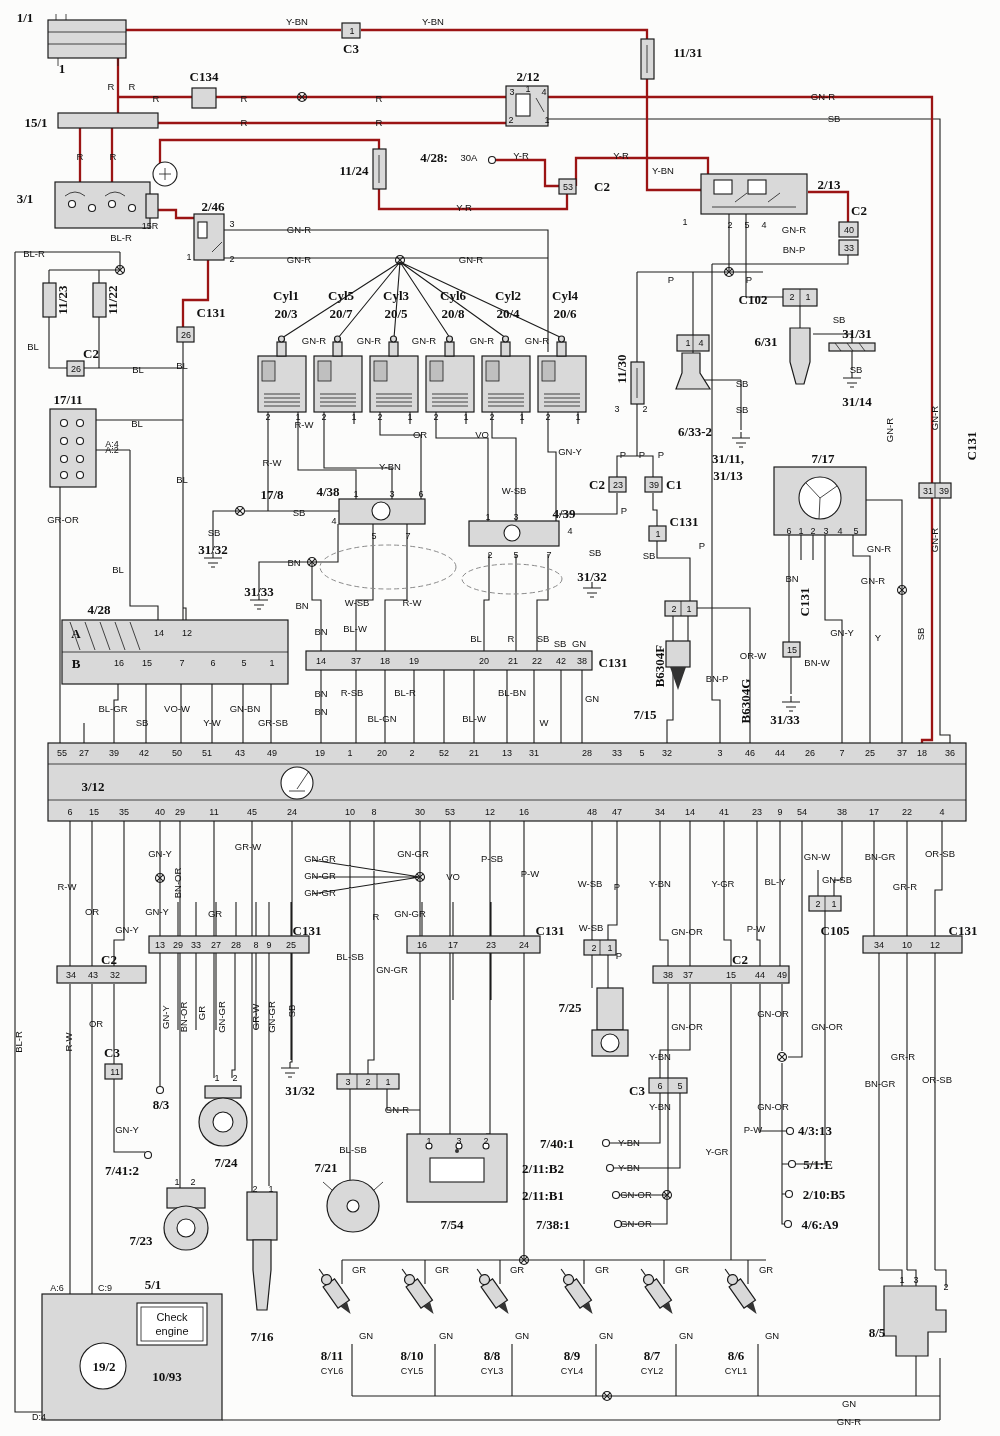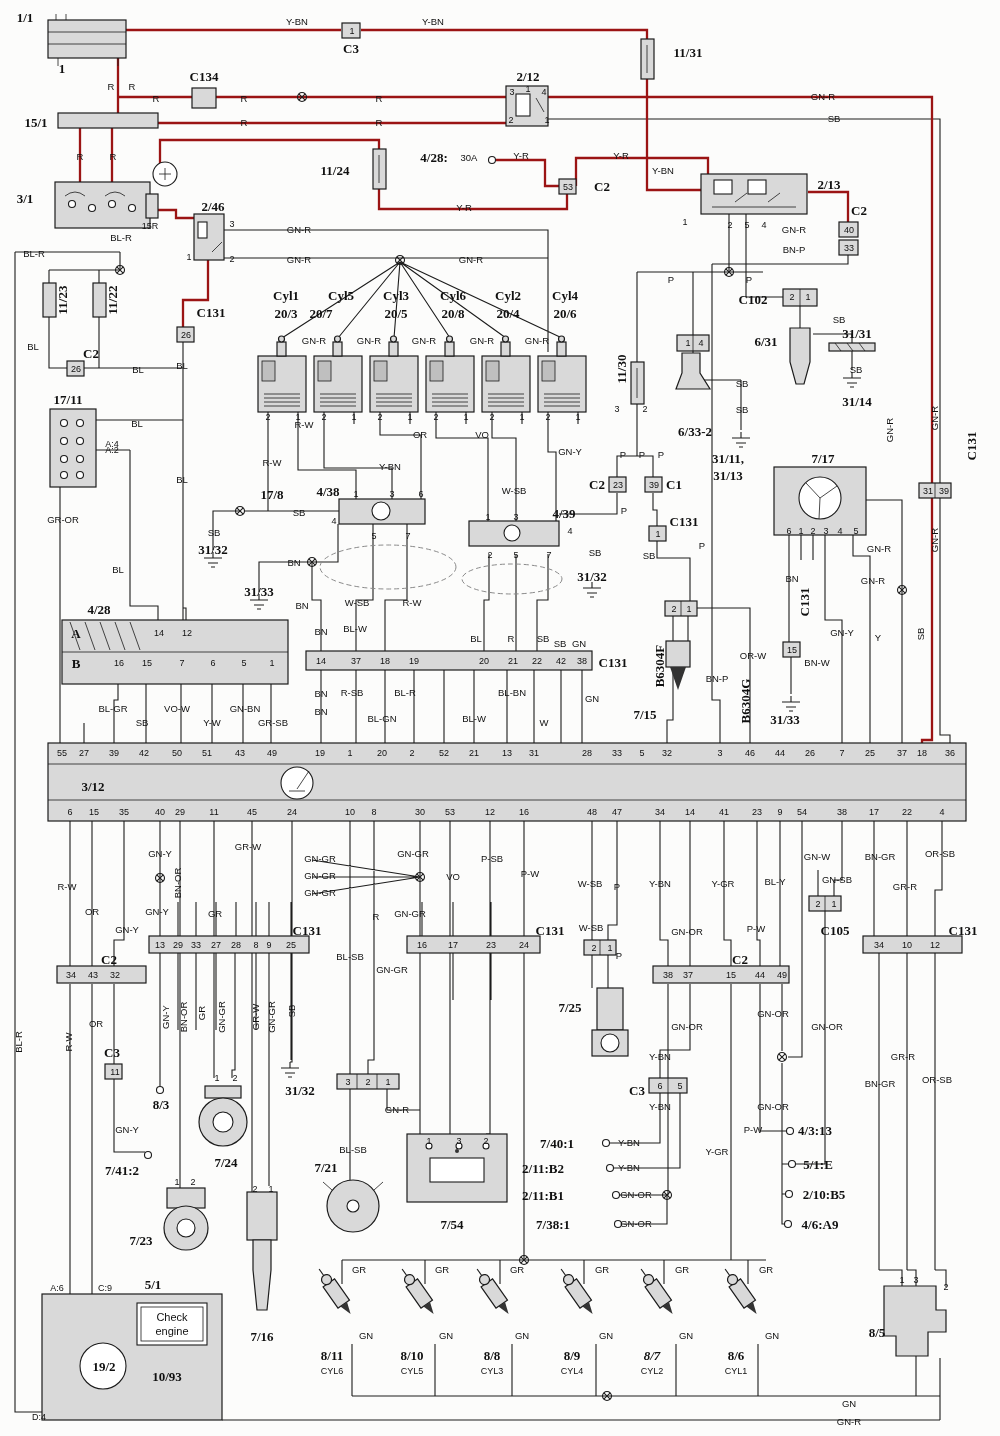--- a/index.html
+++ b/index.html
@@ -366,7 +366,7 @@
       <span class="ref vert" style="left: 62px; top: 300px;">11/23</span>
       <span class="ref vert" style="left: 112px; top: 300px;">11/22</span>
       <span class="ref" style="left: 68px; top: 399px;">17/11</span>
-      <span class="ref" style="left: 335px; top: 170px;">11/24</span>
+      <span class="ref" style="left: 354px; top: 170px;">11/24</span>
       <span class="ref" style="left: 528px; top: 76px;">2/12</span>
       <span class="ref" style="left: 434px; top: 157px;">4/28:</span>
       <span class="ref" style="left: 688px; top: 52px;">11/31</span>

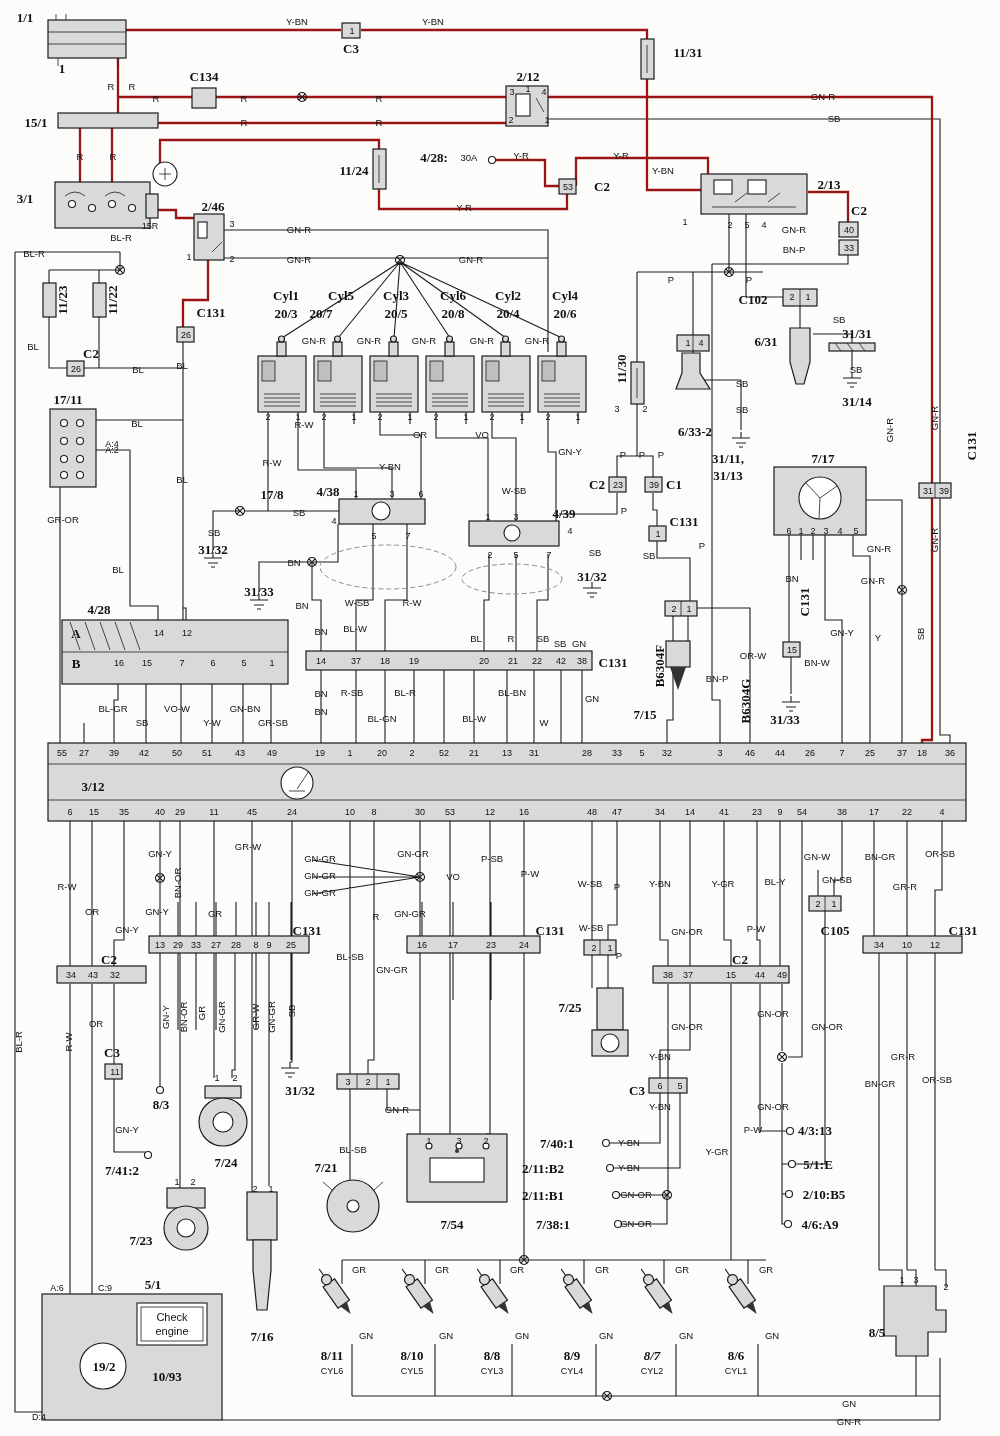--- a/index.html
+++ b/index.html
@@ -382,7 +382,7 @@
       <span class="ref" style="left: 286px; top: 295px;">Cyl1</span>
       <span class="ref" style="left: 286px; top: 313px;">20/3</span>
       <span class="ref" style="left: 341px; top: 295px;">Cyl5</span>
-      <span class="ref" style="left: 321px; top: 313px;">20/7</span>
+      <span class="ref" style="left: 341px; top: 313px;">20/7</span>
       <span class="ref" style="left: 396px; top: 295px;">Cyl3</span>
       <span class="ref" style="left: 396px; top: 313px;">20/5</span>
       <span class="ref" style="left: 453px; top: 295px;">Cyl6</span>

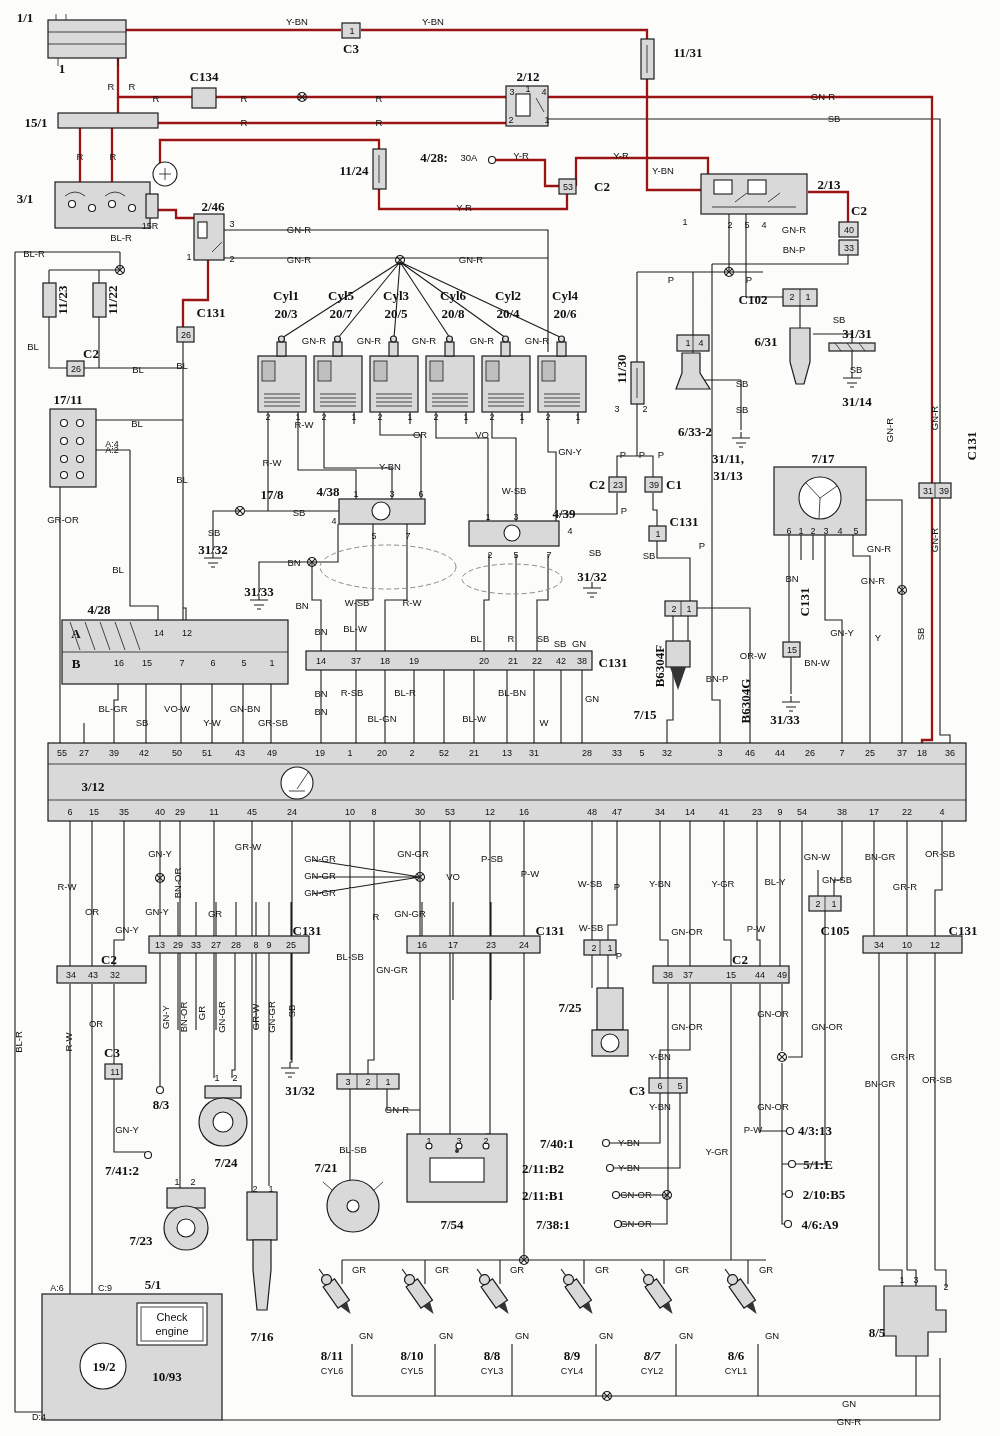--- a/index.html
+++ b/index.html
@@ -426,7 +426,7 @@
       <span class="ref" style="left: 412px; top: 1355px;">8/10</span>
       <span class="ref" style="left: 492px; top: 1355px;">8/8</span>
       <span class="ref" style="left: 572px; top: 1355px;">8/9</span>
-      <span class="ref" style="left: 652px; top: 1355px; font-style: italic;">8/7</span>
+      <span class="ref" style="left: 652px; top: 1355px;">8/7</span>
       <span class="ref" style="left: 736px; top: 1355px;">8/6</span>
       <span class="ref" style="left: 877px; top: 1332px;">8/5</span>
       <span class="ref" style="left: 153px; top: 1284px;">5/1</span>

